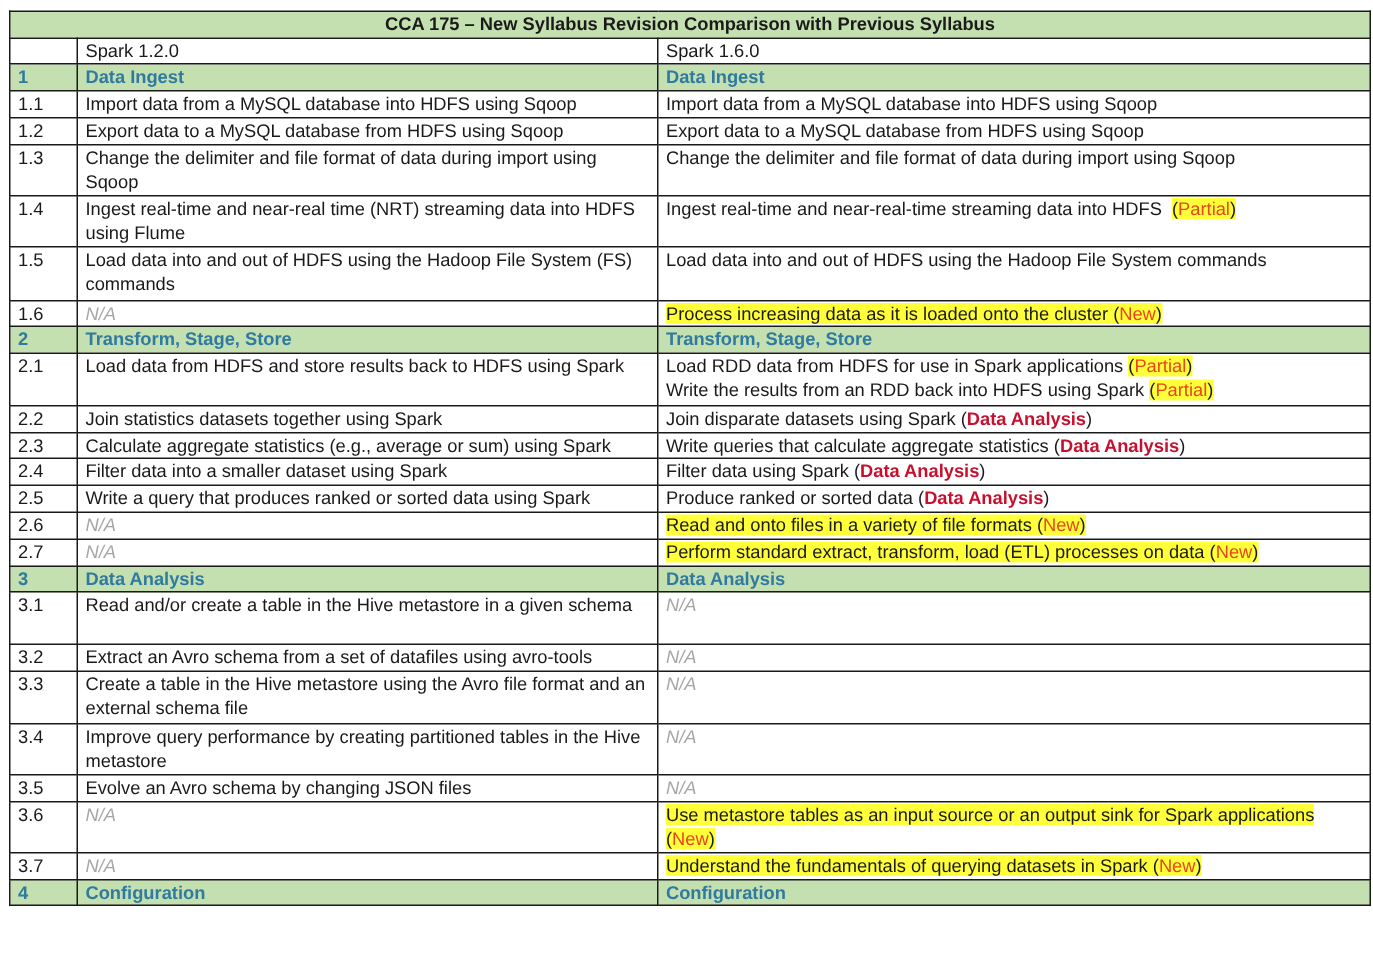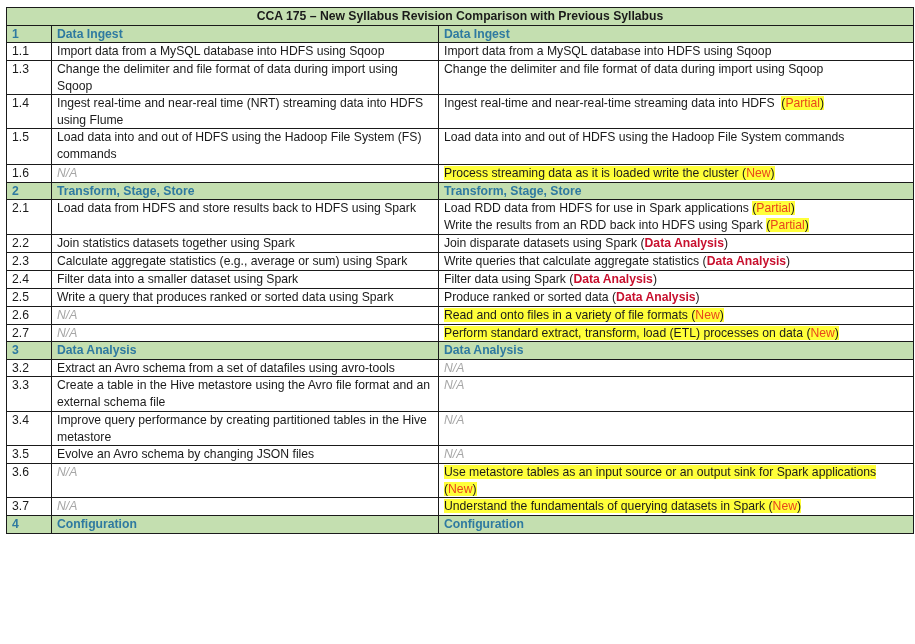--- a/index.html
+++ b/index.html
@@ -30,6 +30,11 @@
   <tbody>
     <tr class="title">
       <td colspan="3">CCA 175 – New Syllabus Revision Comparison with Previous Syllabus</td>
+    </tr>
+    <tr class="version">
+      <td></td>
+      <td>Spark 1.2.0</td>
+      <td>Spark 1.6.0</td>
     </tr>
 
     <tr class="section">

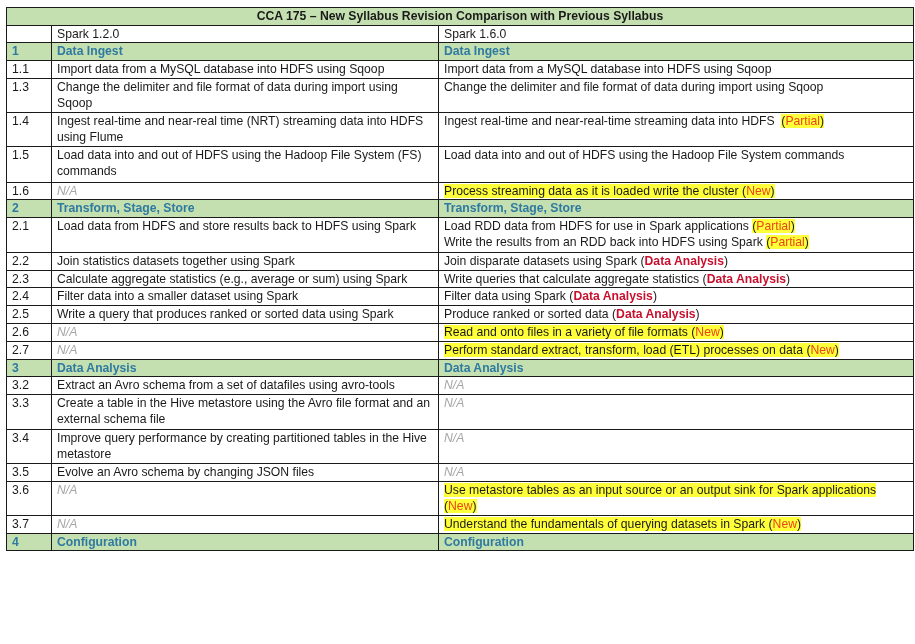--- a/index.html
+++ b/index.html
@@ -46,6 +46,11 @@
       <td>1.1</td>
       <td>Import data from a MySQL database into HDFS using Sqoop</td>
       <td>Import data from a MySQL database into HDFS using Sqoop</td>
+    </tr>
+    <tr style="height:18px">
+      <td>1.2</td>
+      <td>Export data to a MySQL database from HDFS using Sqoop</td>
+      <td>Export data to a MySQL database from HDFS using Sqoop</td>
     </tr>
     <tr style="height:34px">
       <td>1.3</td>

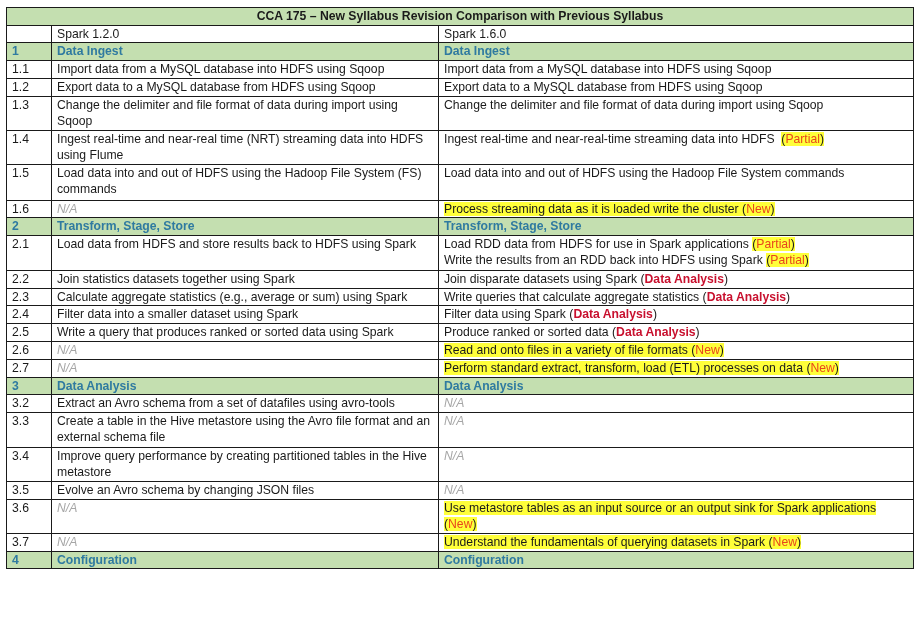--- a/index.html
+++ b/index.html
@@ -70,7 +70,7 @@
     <tr style="height:17px">
       <td>1.6</td>
       <td class="na">N/A</td>
-      <td><span class="hl"><span>Process streaming data as it is loaded write the cluster</span> (<span class="tag-new">New</span>)</span></td>
+      <td><span class="hl"><span>Process increasing data as it is loaded onto the cluster</span> (<span class="tag-new">New</span>)</span></td>
     </tr>
 
     <tr class="section">

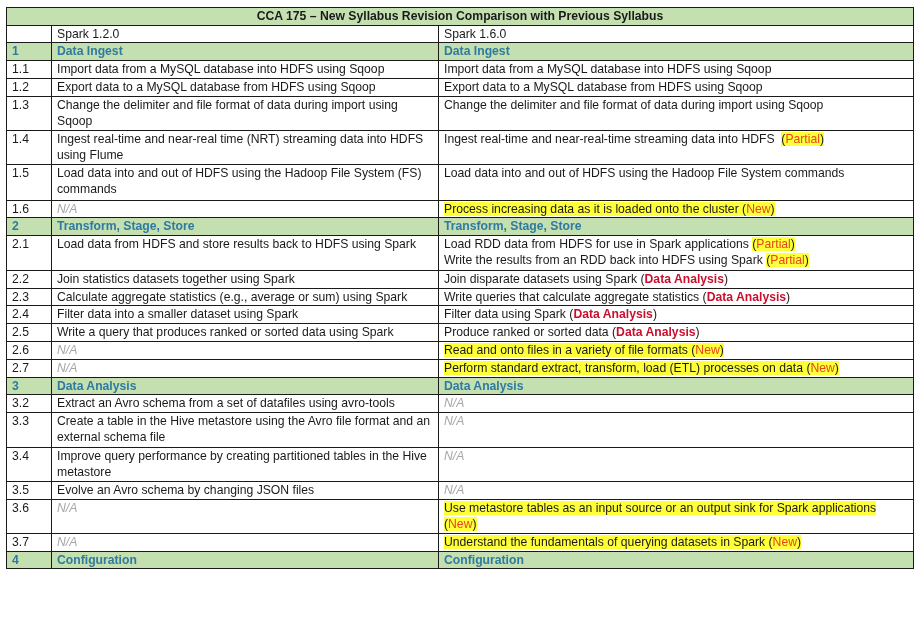--- a/index.html
+++ b/index.html
@@ -122,6 +122,11 @@
       <td>Data Analysis</td>
       <td>Data Analysis</td>
     </tr>
+    <tr style="height:35px">
+      <td>3.1</td>
+      <td>Read and/or create a table in the Hive metastore in a given schema</td>
+      <td class="na">N/A</td>
+    </tr>
     <tr style="height:17px">
       <td>3.2</td>
       <td>Extract an Avro schema from a set of datafiles using avro-tools</td>

